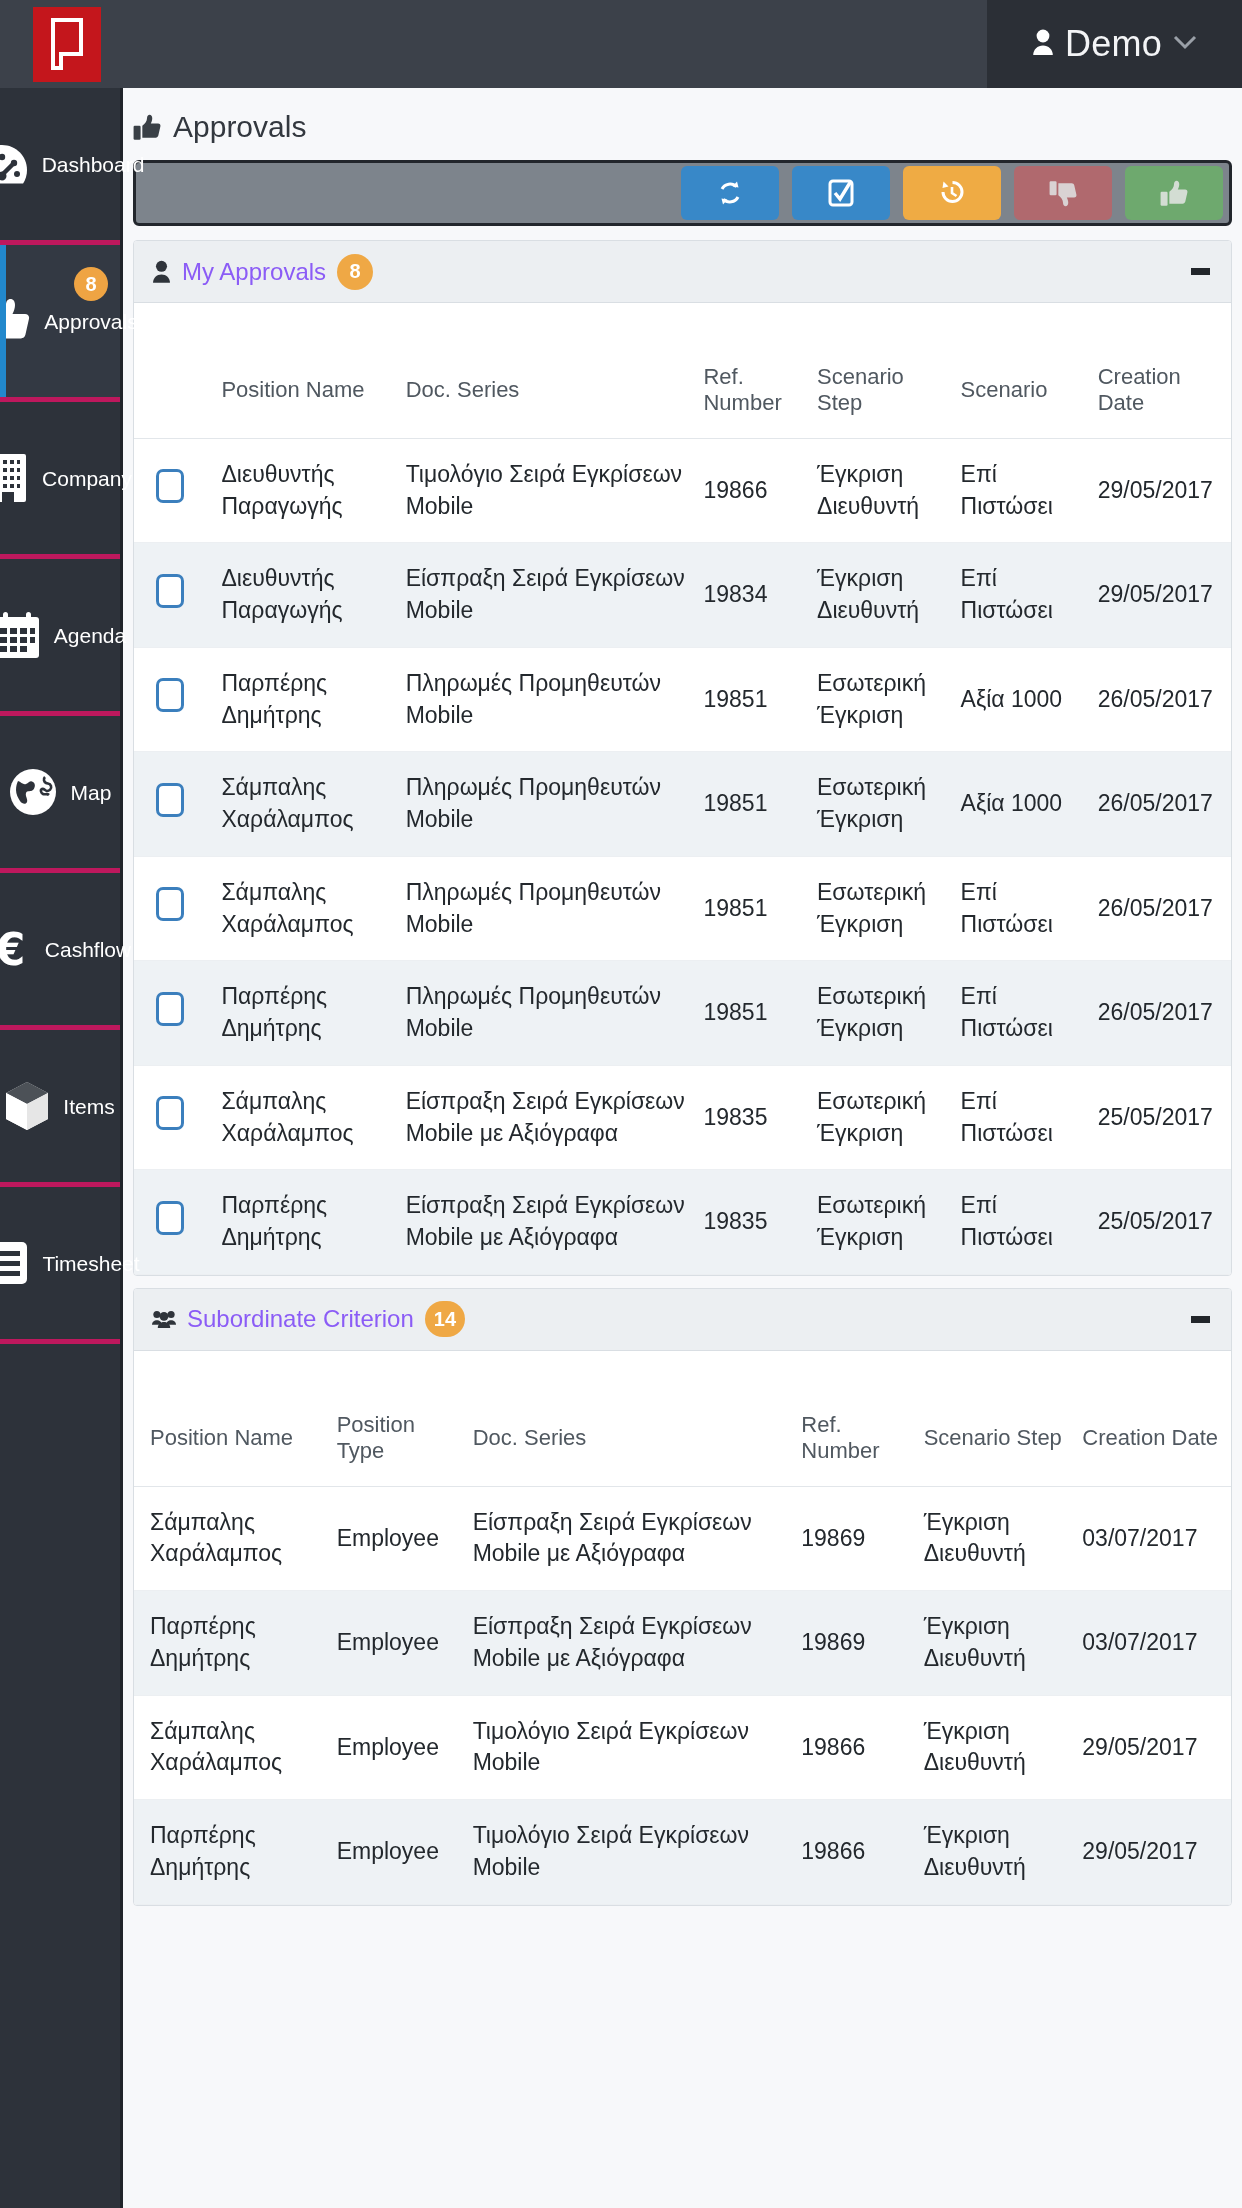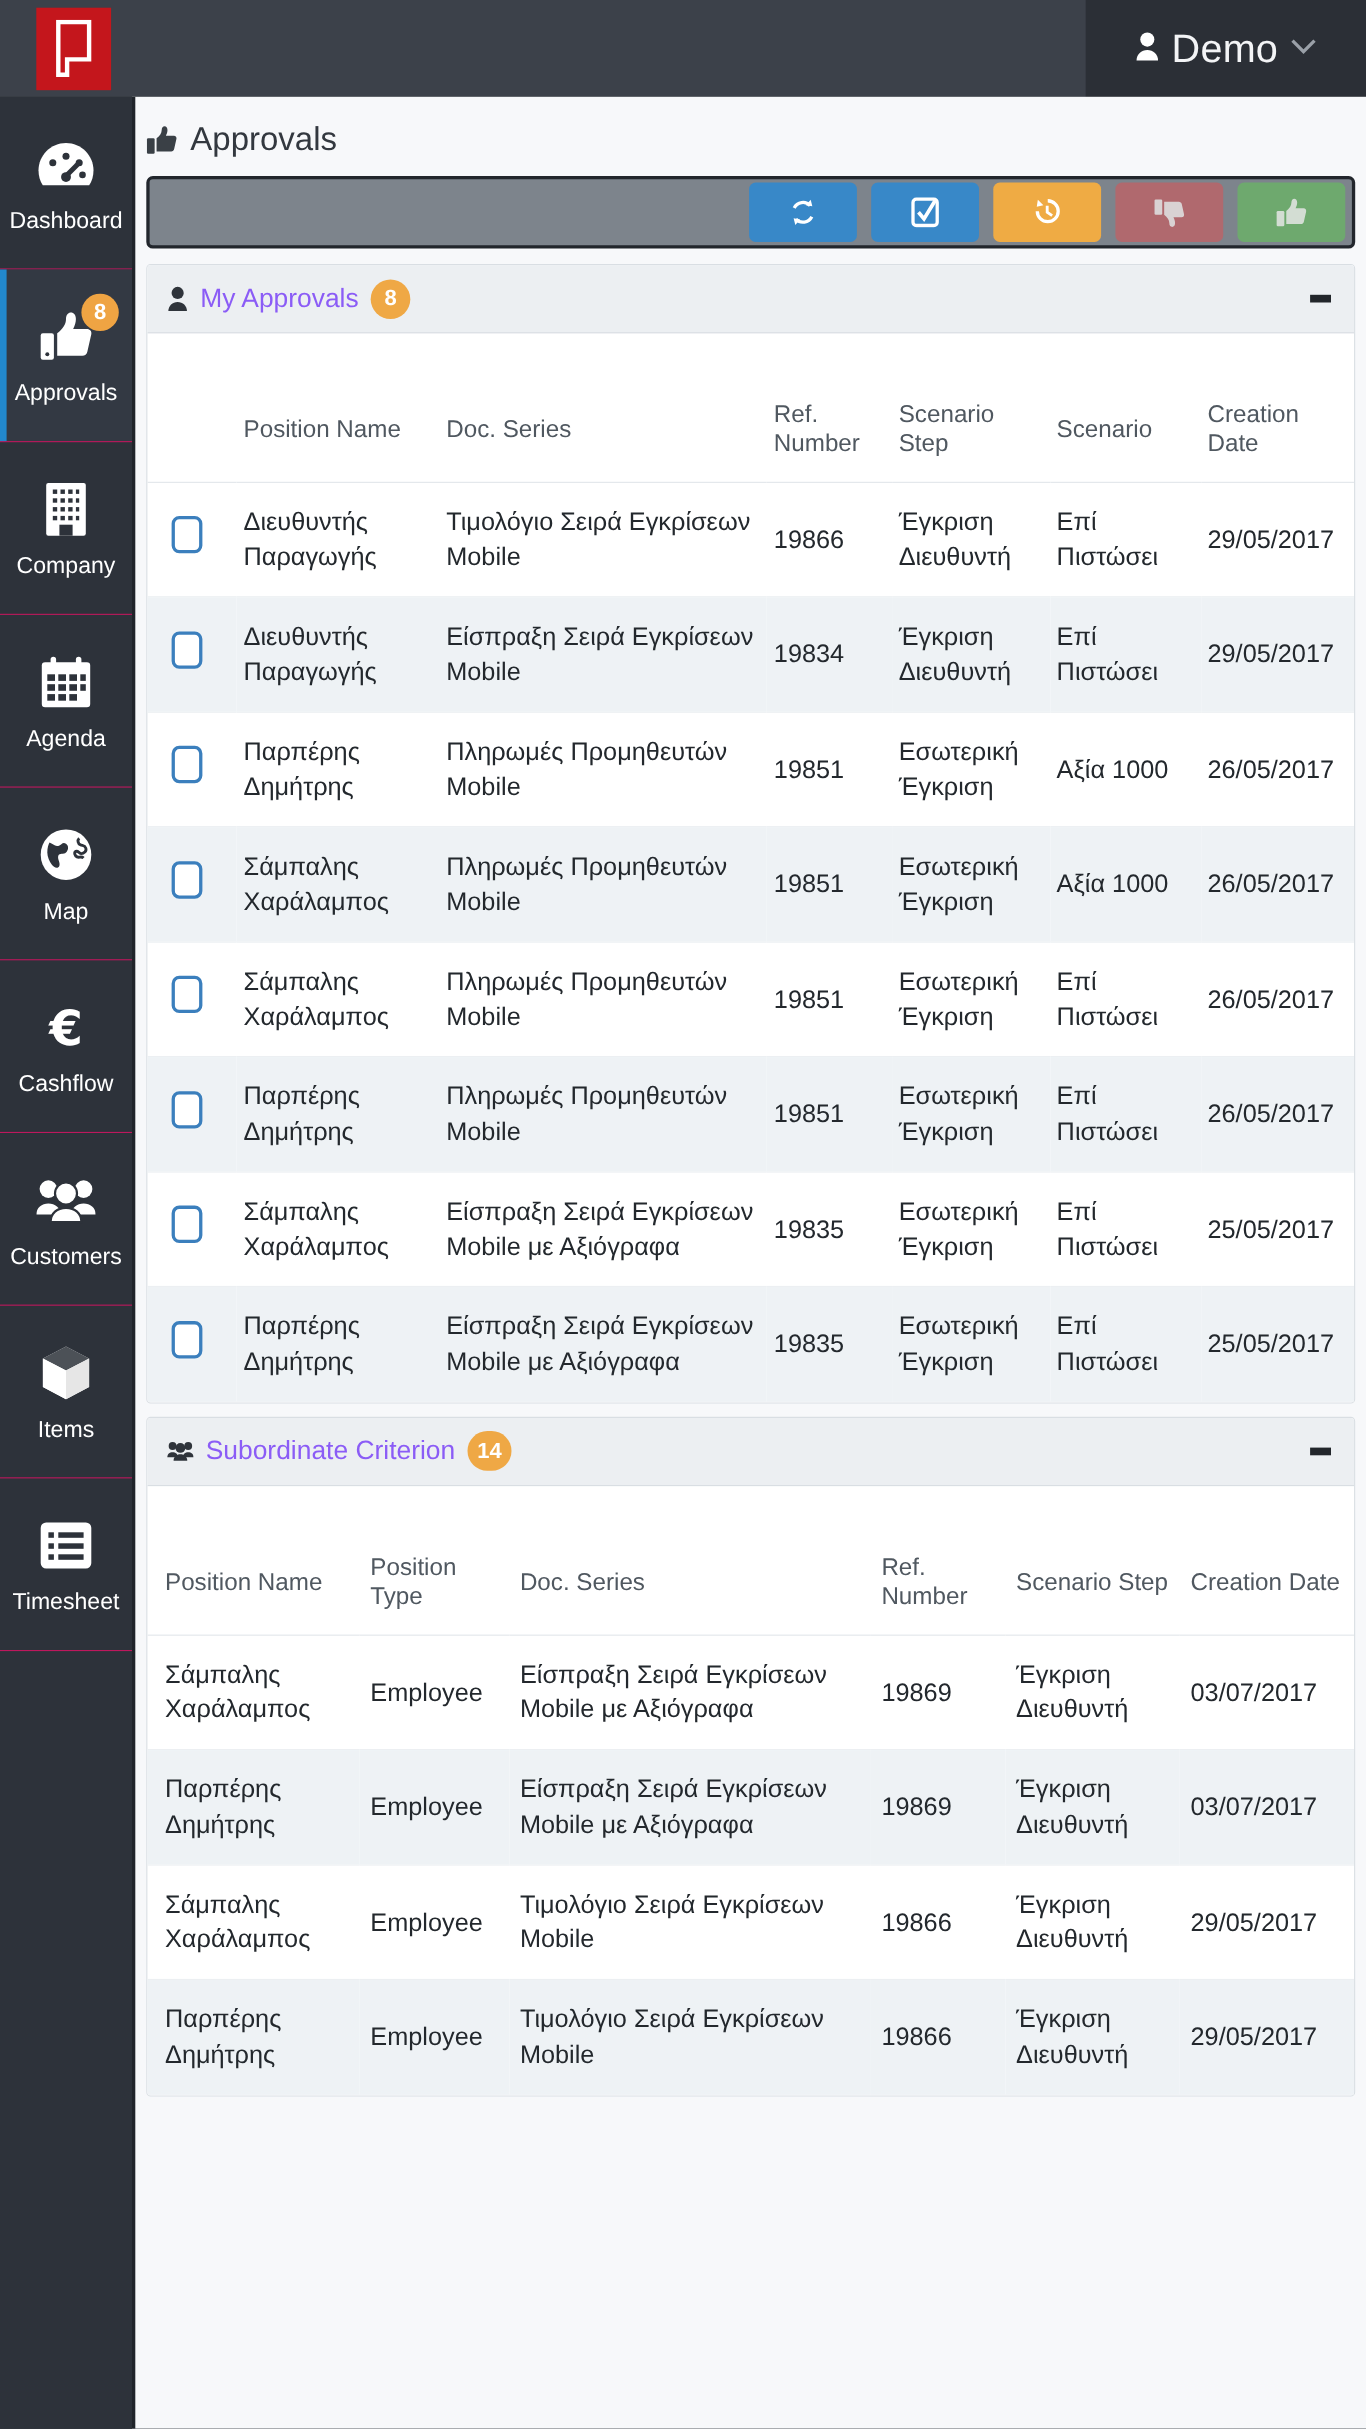--- a/index.html
+++ b/index.html
@@ -41,9 +41,9 @@
   }
   .nav-item {
     position: relative; height: 157px;
-    display: flex; flex-direction: column;
+    display: flex; 
     align-items: center; justify-content: center; gap: 14px;
-    border-bottom: 1px solid #be185d;
+    border-bottom: 5px solid #be185d;
     color: #ffffff; flex: 0 0 157px; text-align: center;
   }
   .nav-item.active { background: #333943; }

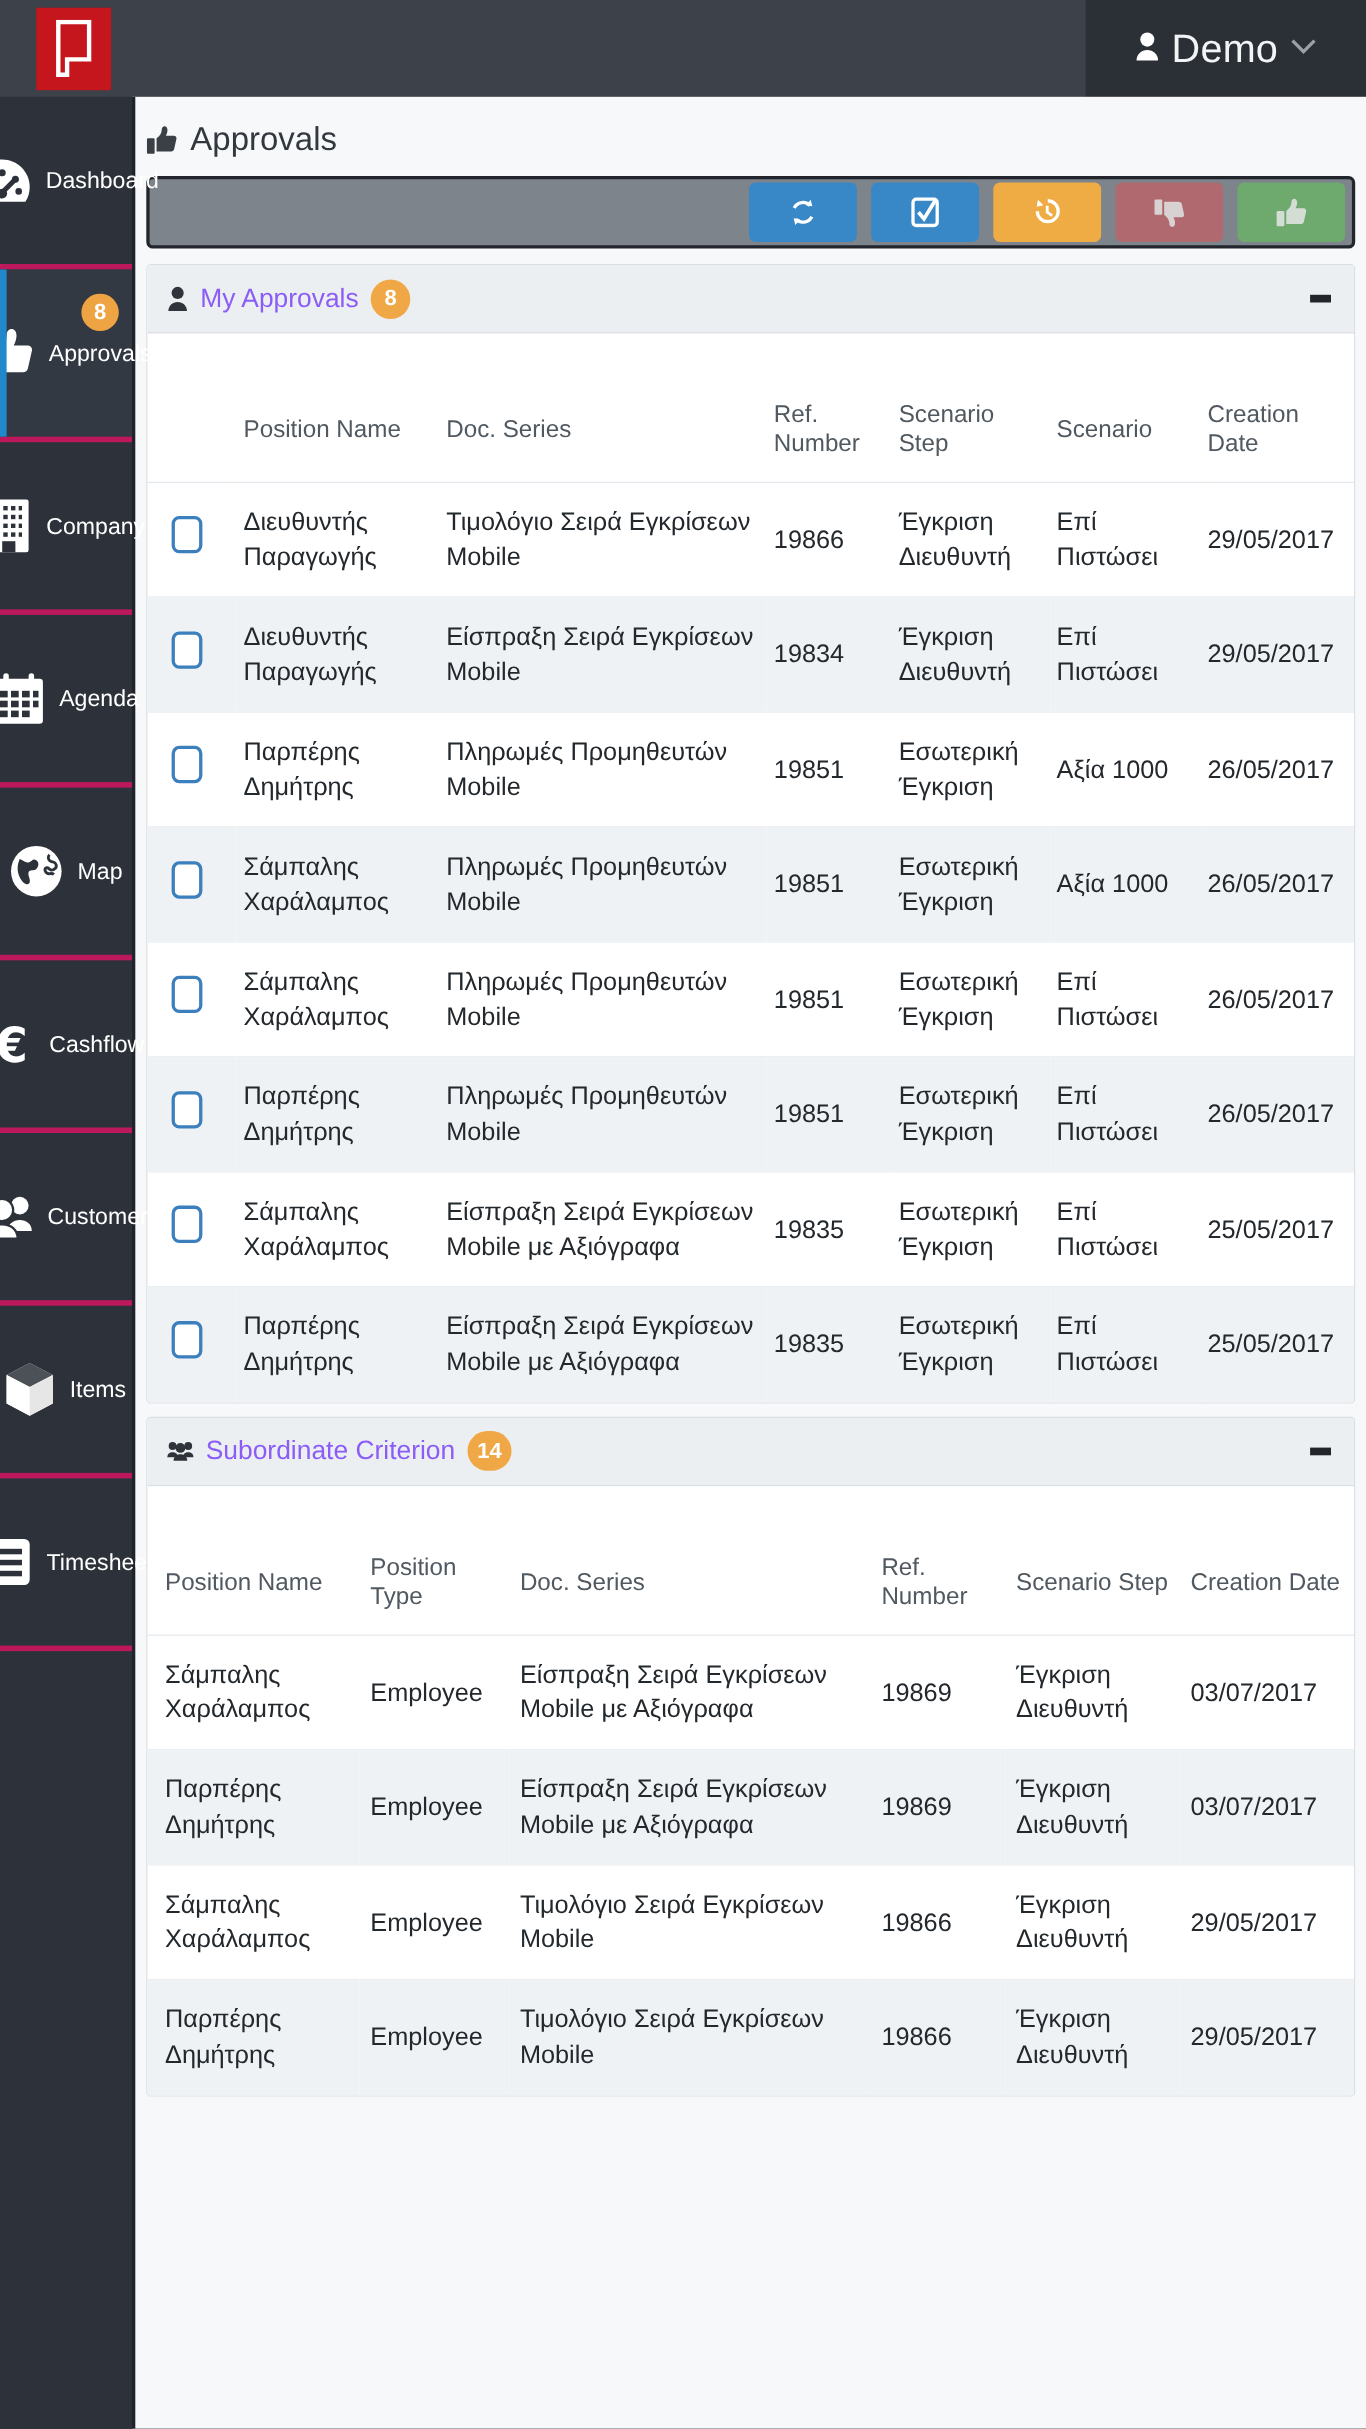--- a/index.html
+++ b/index.html
@@ -288,19 +288,6 @@
         <span class="nav-label">Cashflow</span>
       </div>
 
-      <div class="nav-item">
-        <span class="nav-ico">
-          <svg width="54" height="42" viewBox="0 0 54 42">
-              <circle cx="11" cy="11" r="8" fill="#fff"></circle>
-              <circle cx="43" cy="11" r="8" fill="#fff"></circle>
-              <path d="M0 34c0-6 5-10 11-10s11 4 11 10z" fill="#fff"></path>
-              <path d="M32 34c0-6 5-10 11-10s11 4 11 10z" fill="#fff"></path>
-              <circle cx="27" cy="15" r="10" fill="#fff" stroke="#2d323a" stroke-width="2"></circle>
-              <path d="M13 41c0-8 6-13 14-13s14 5 14 13z" fill="#fff" stroke="#2d323a" stroke-width="2"></path>
-            </svg>
-        </span>
-        <span class="nav-label">Customers</span>
-      </div>
 
       <div class="nav-item">
         <span class="nav-ico">

